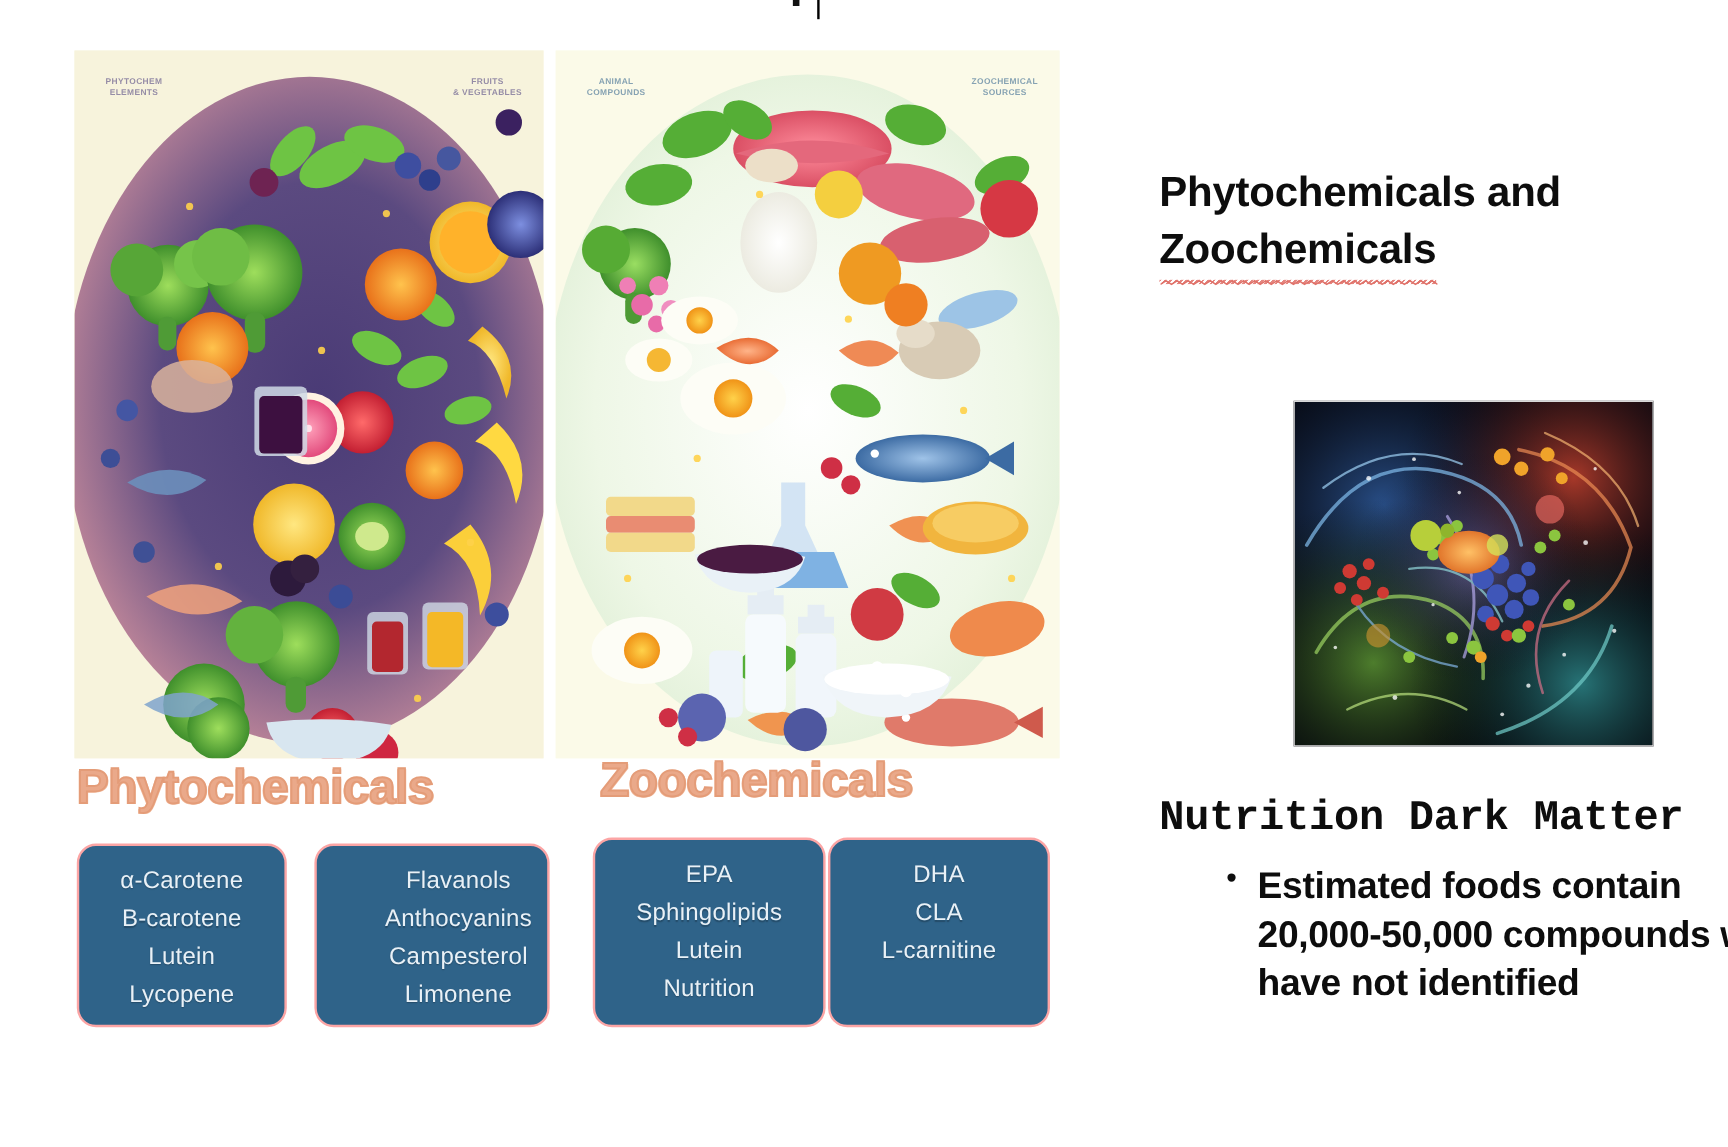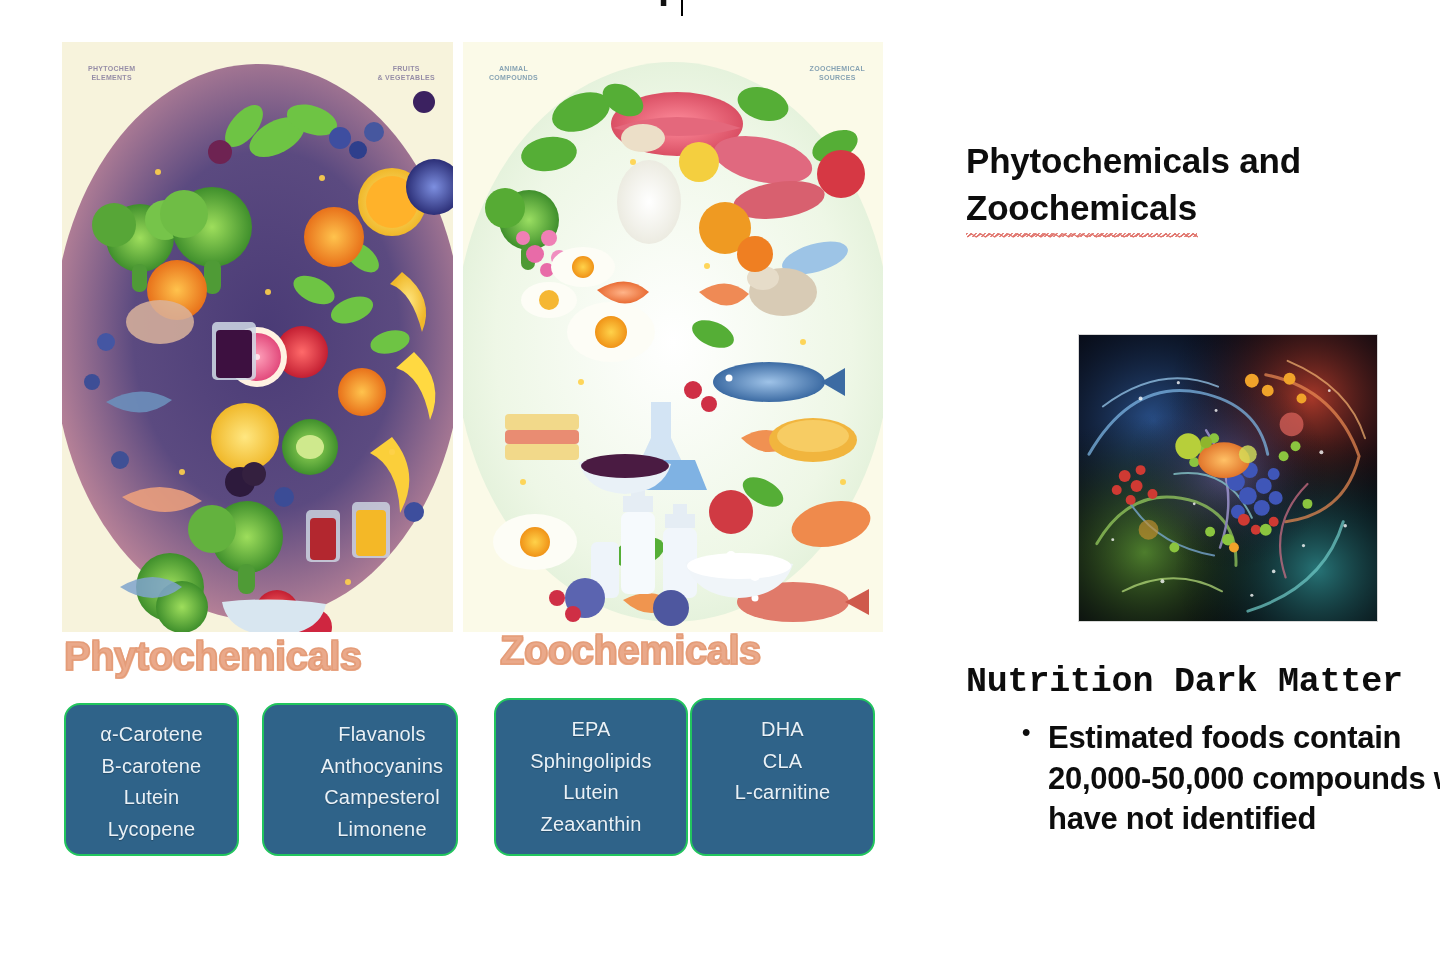--- a/index.html
+++ b/index.html
@@ -94,7 +94,7 @@
   .compound-box {
     position: absolute;
     background: #2f6389;
-    border: 2px solid #22c55e;
+    border: 2px solid #fca5a5;
     border-radius: 16px;
     color: #e9f1f7;
     text-align: center;

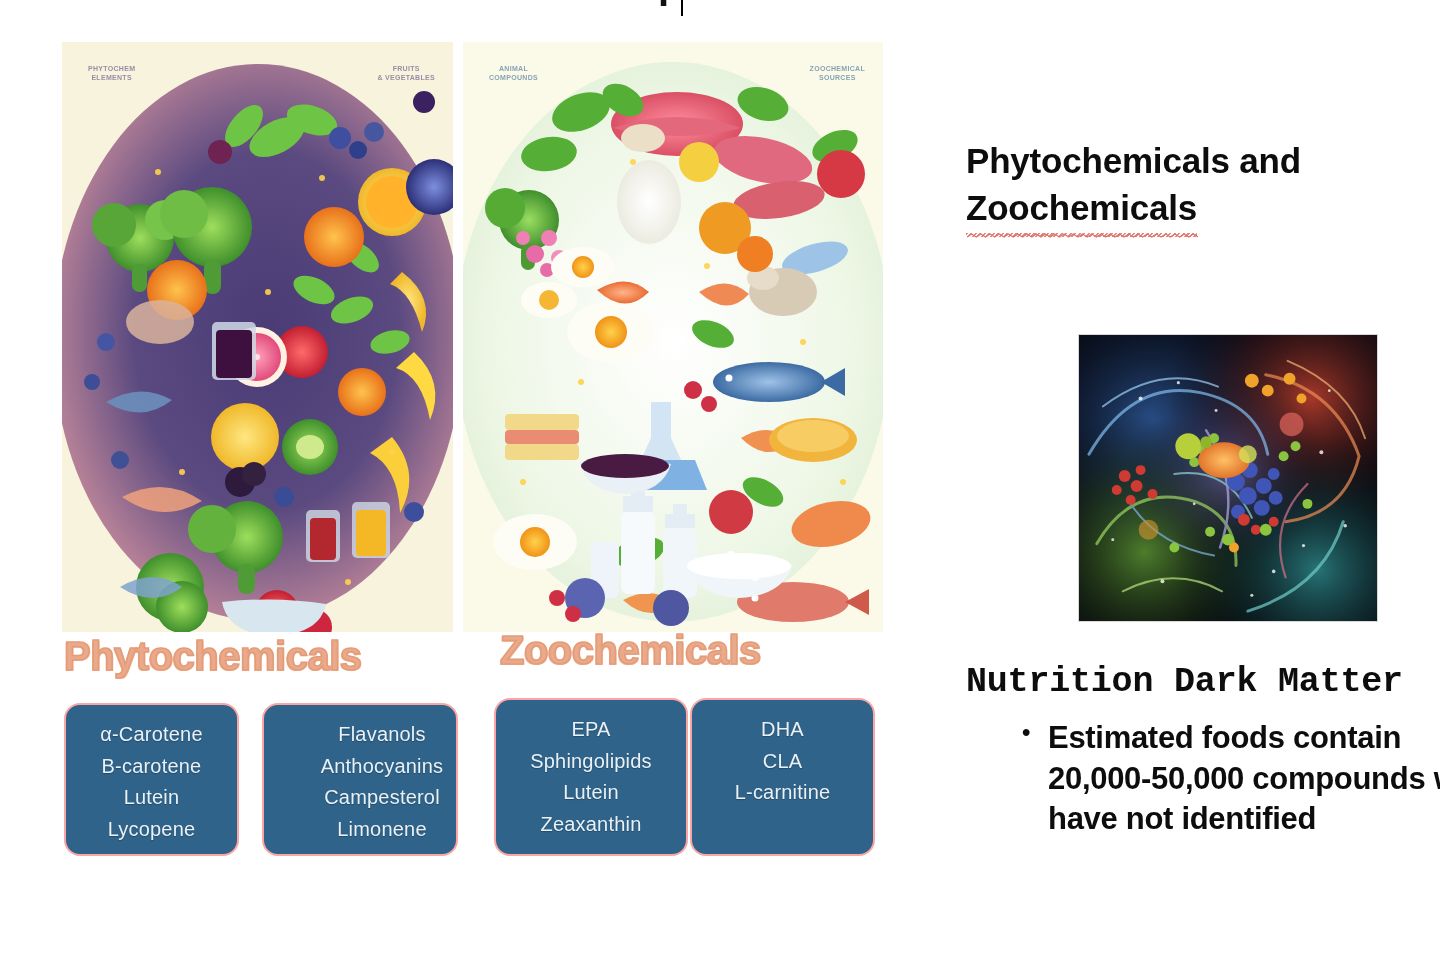--- a/index.html
+++ b/index.html
@@ -505,7 +505,7 @@
   <span class="cpd">EPA</span>
   <span class="cpd">Sphingolipids</span>
   <span class="cpd">Lutein</span>
-  <span class="cpd">Zeaxanthin</span>
+  <span class="cpd">Nutrition</span>
 </div>
 
 <div class="compound-box" id="box-3">

